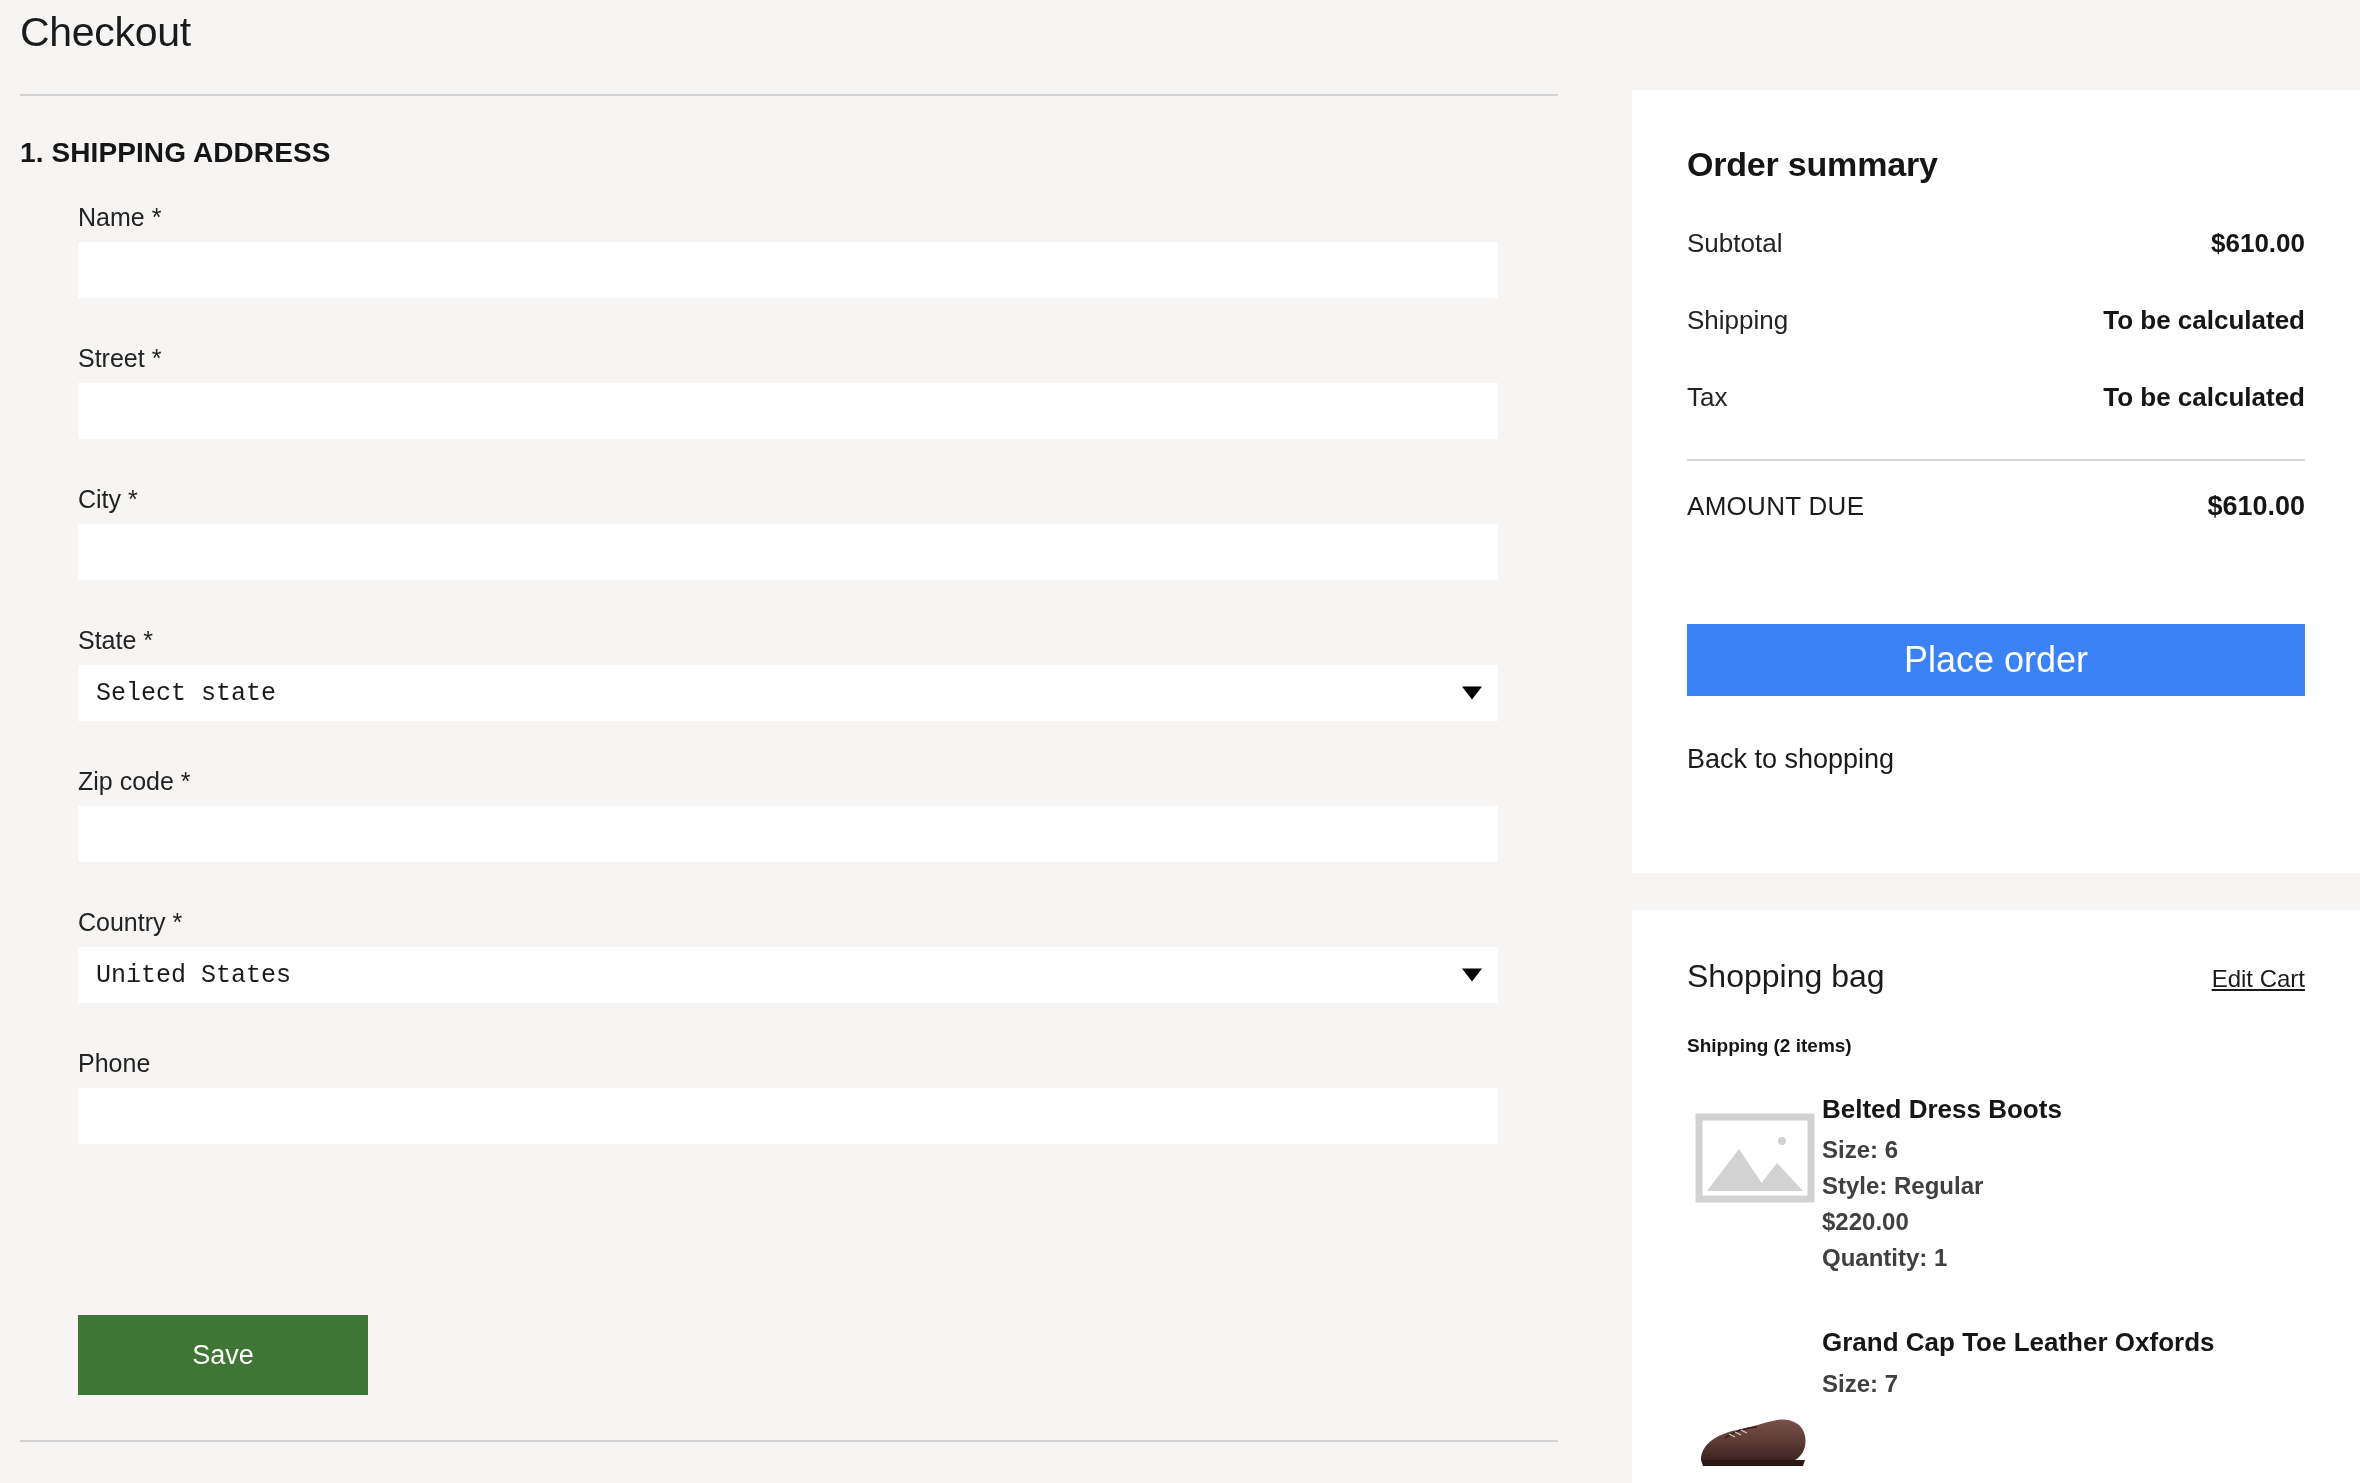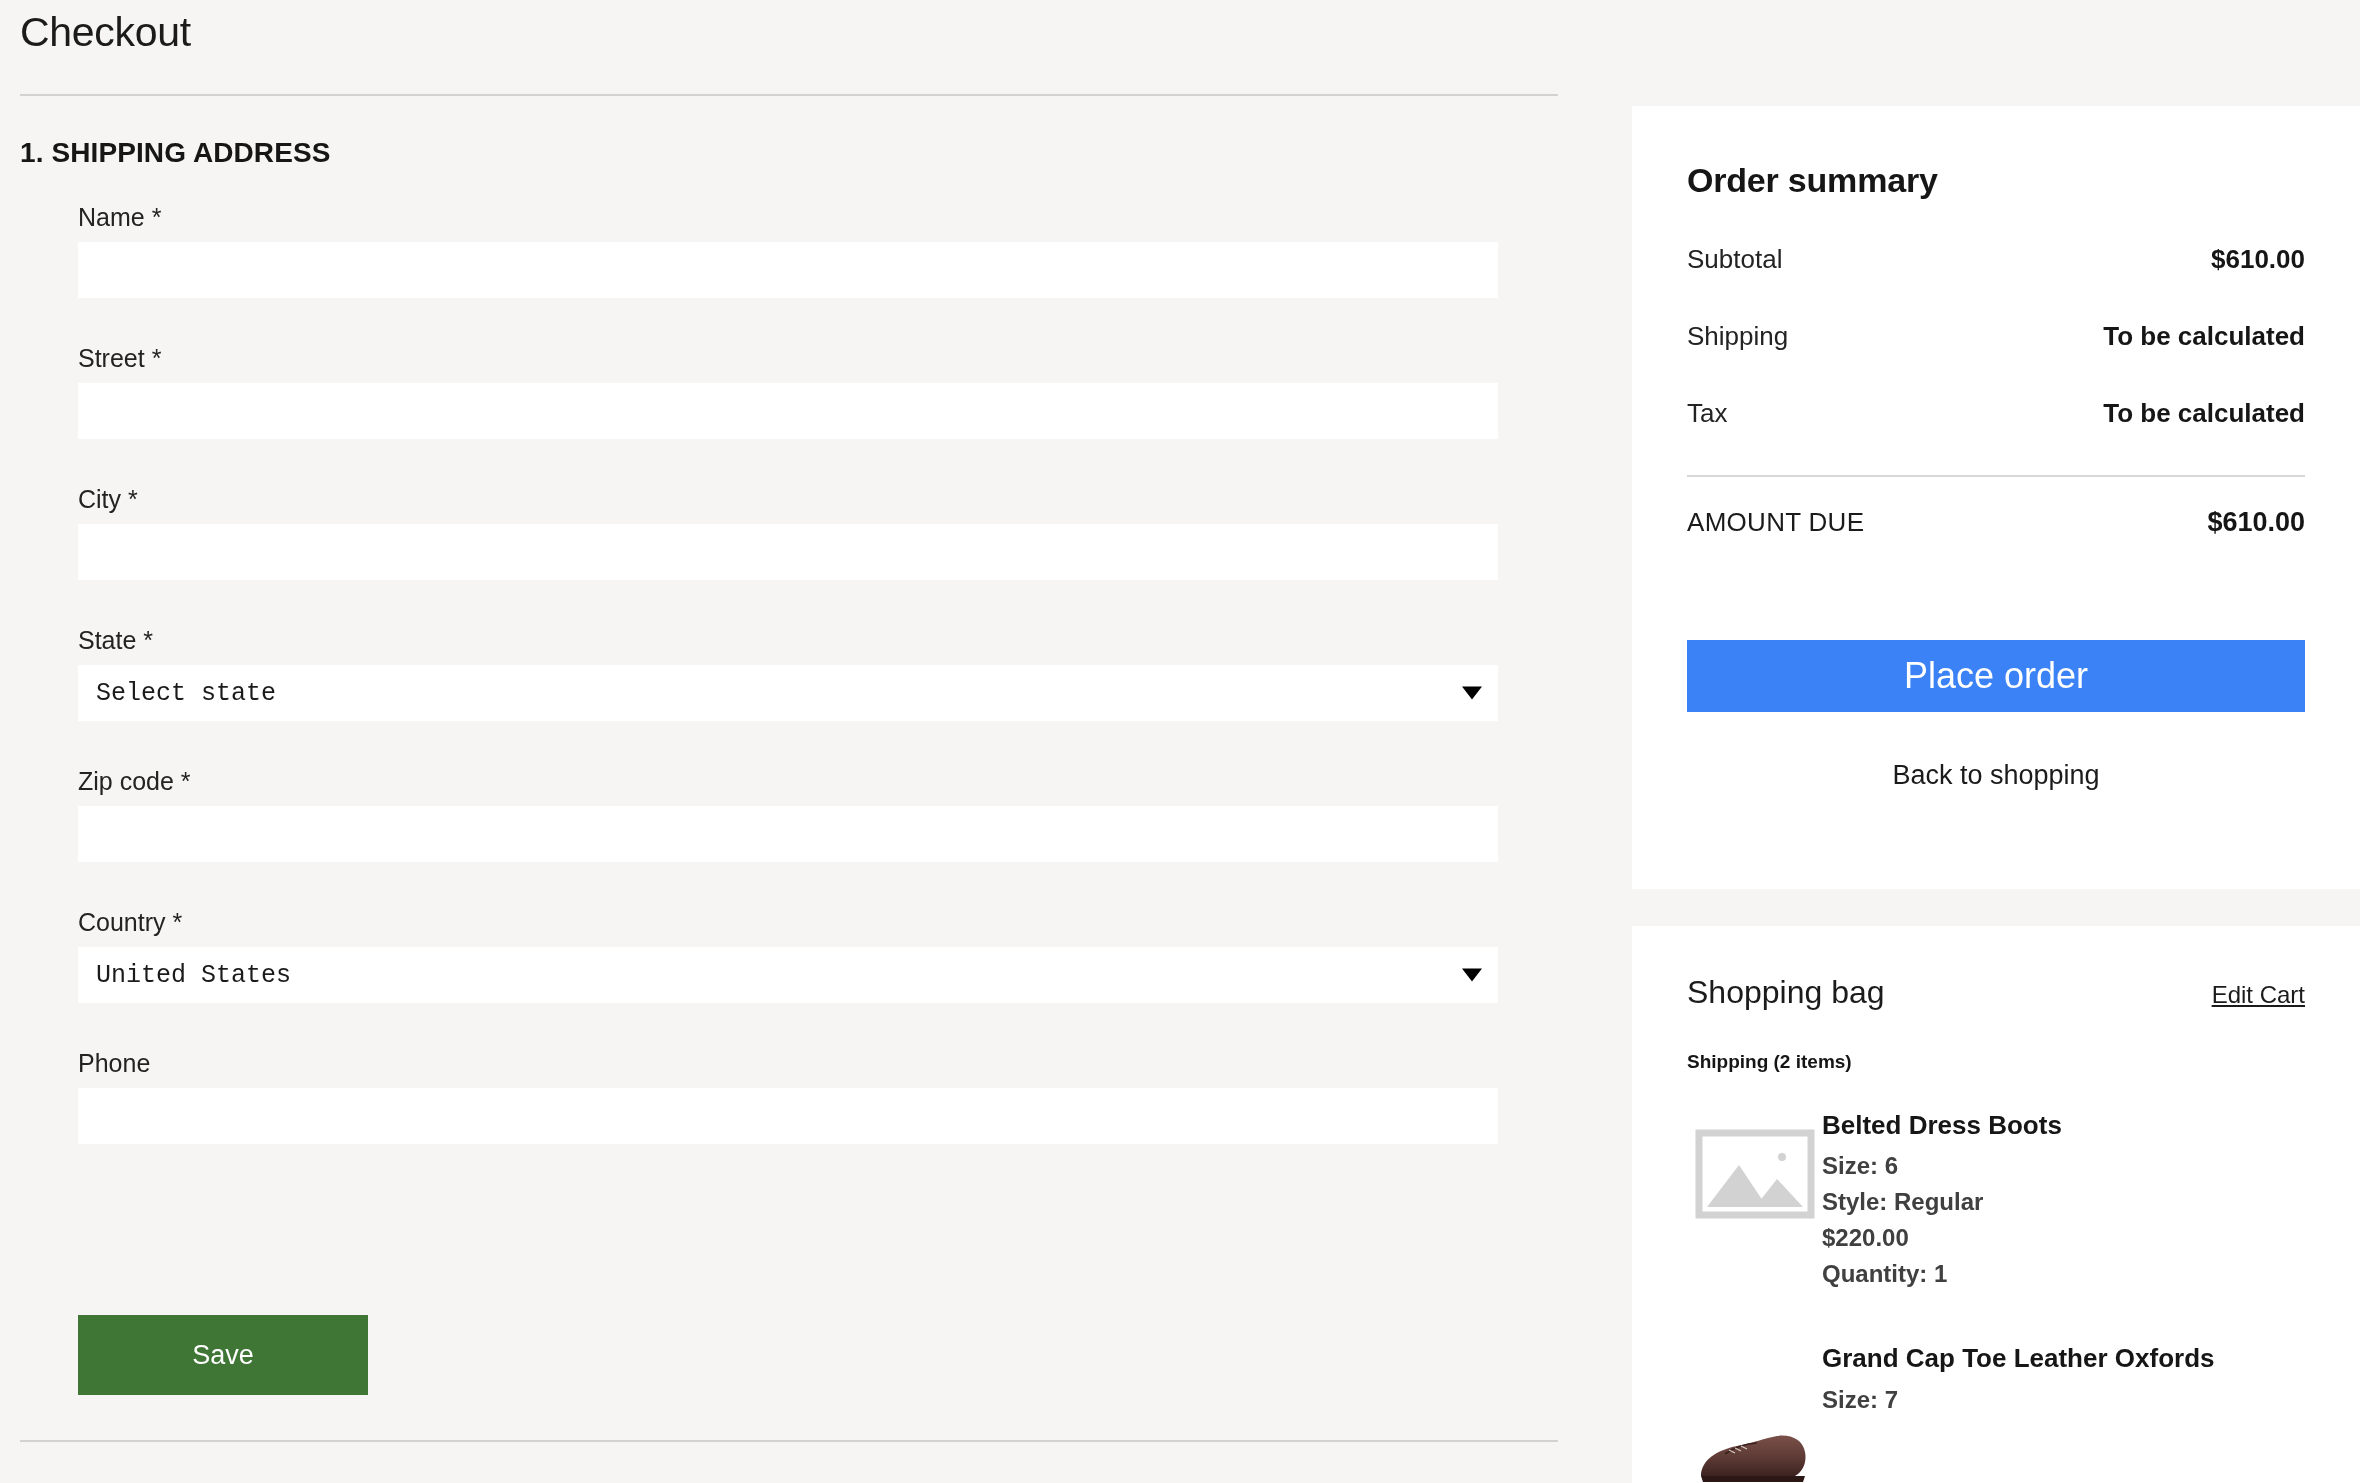--- a/index.html
+++ b/index.html
@@ -171,7 +171,7 @@
   .right-col {
     position: absolute;
     left: 1632px;
-    top: 16px;
+    top: 0;
     width: 728px;
     height: 1350px;
   }

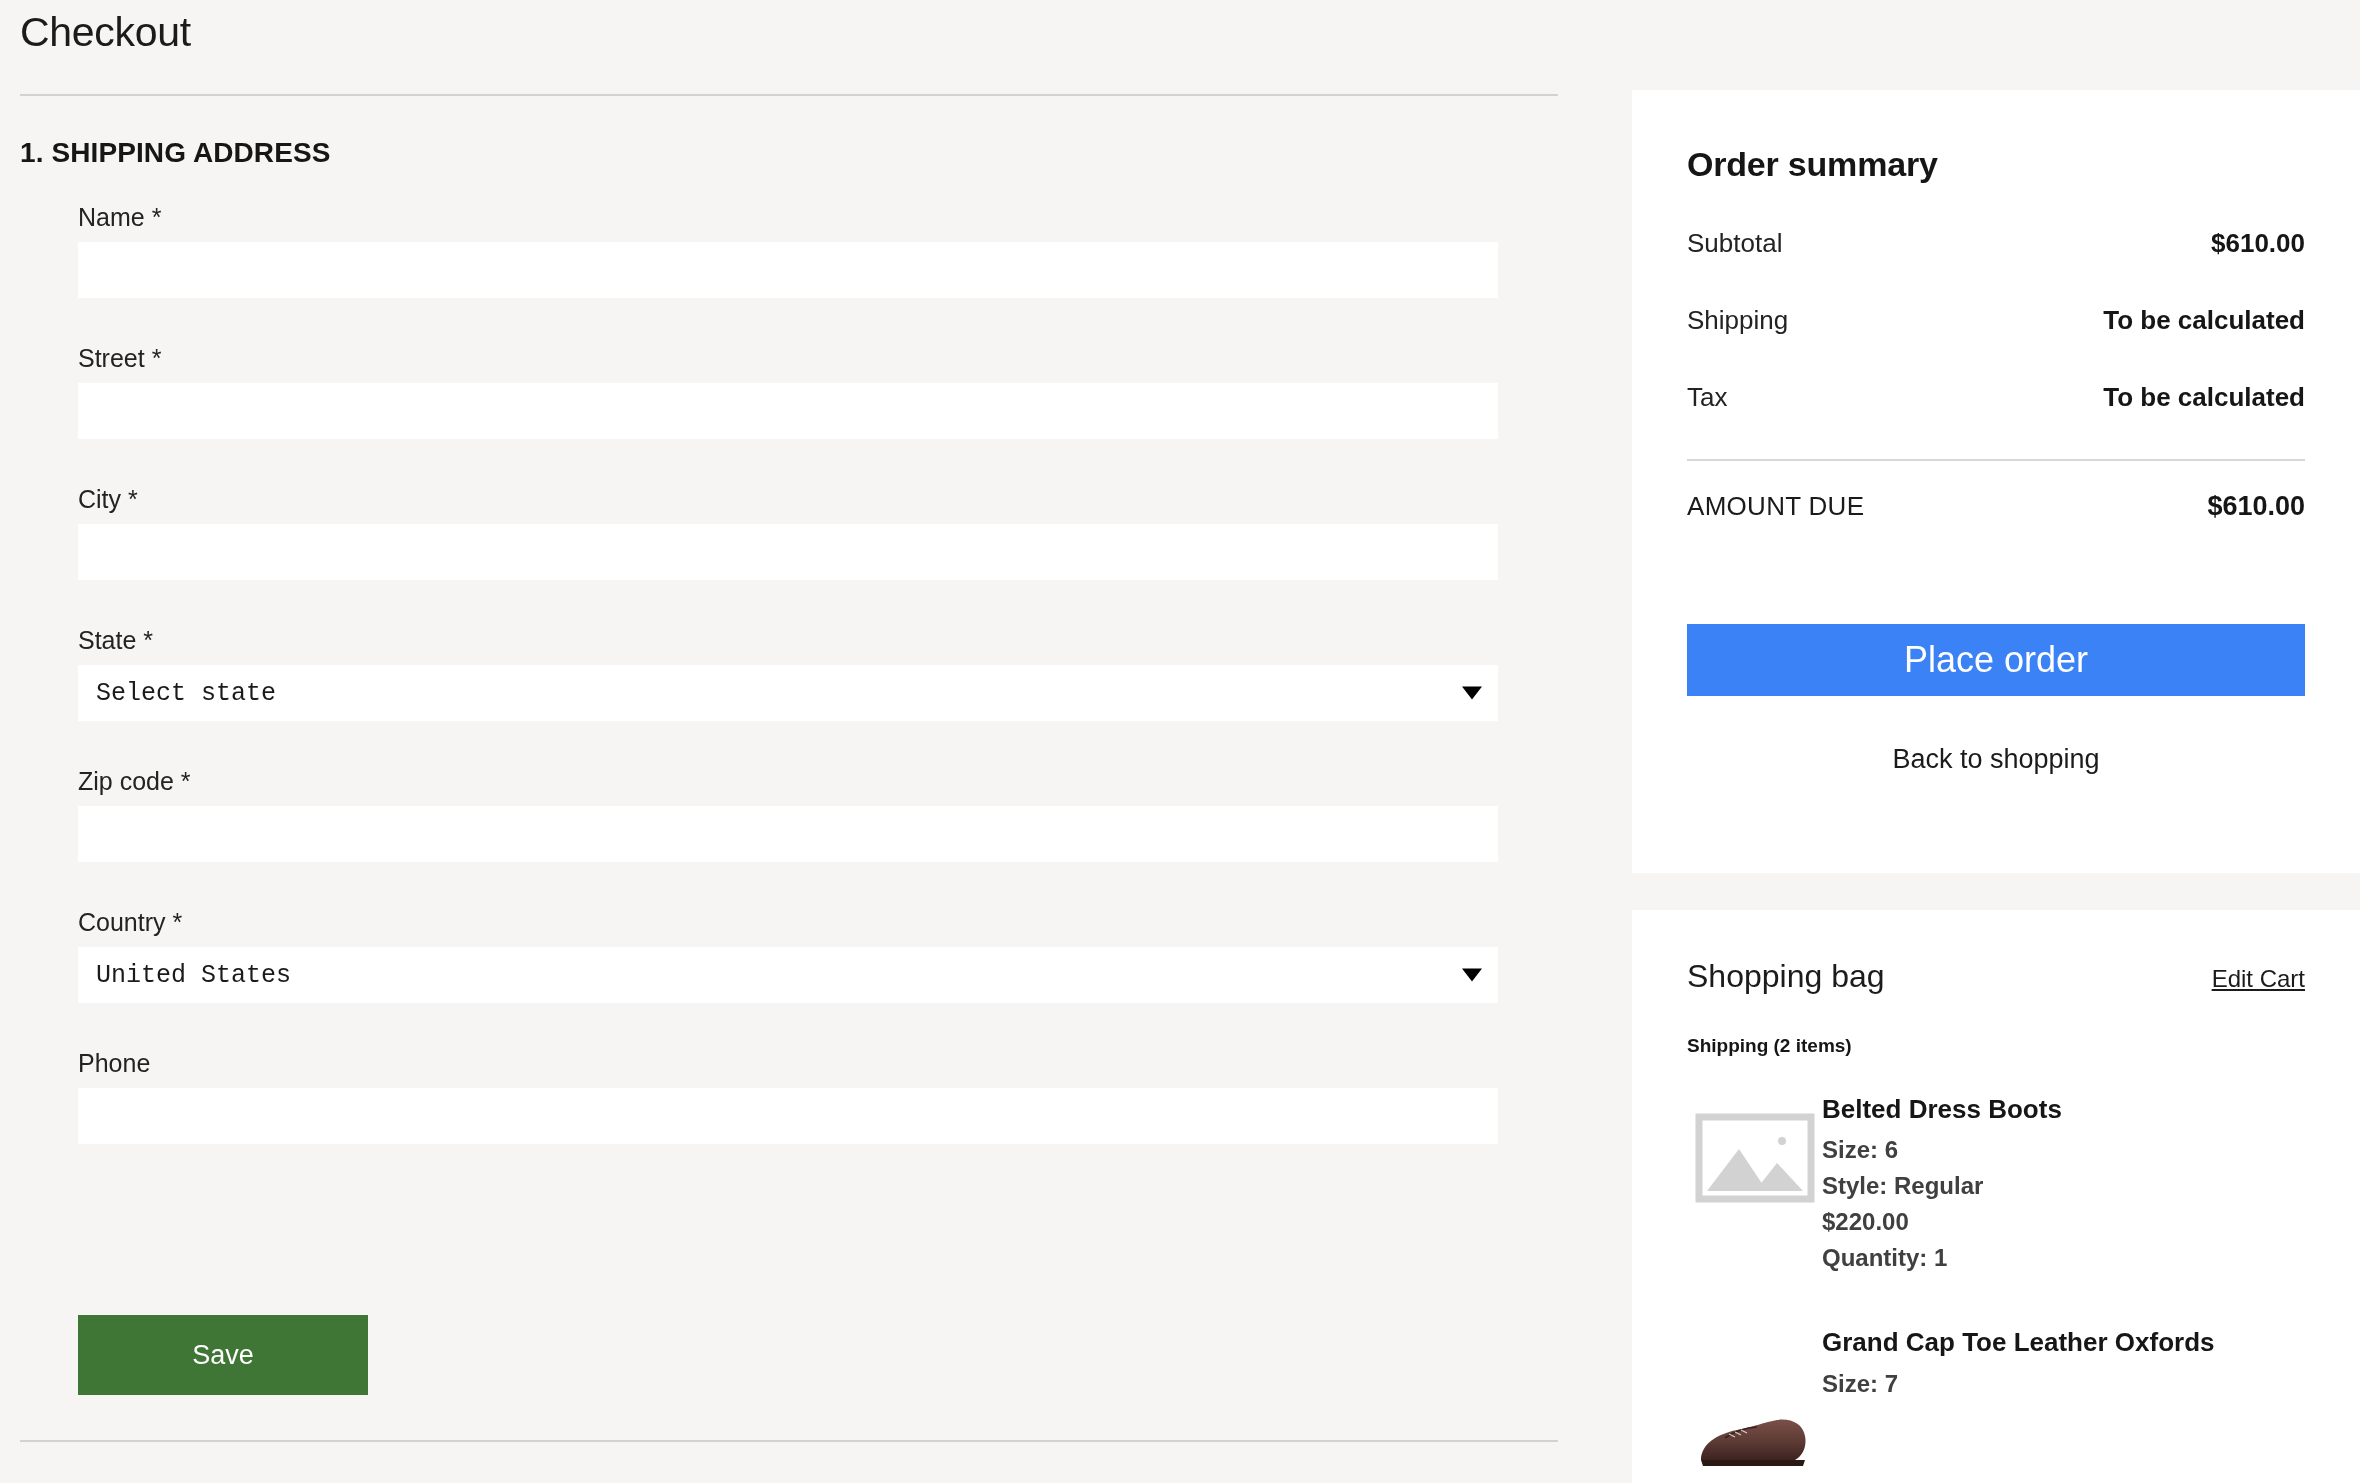--- a/index.html
+++ b/index.html
@@ -259,7 +259,7 @@
   .link-back {
     display: block;
     margin-top: 48px;
-    text-align: center;
+    text-align: left;
     font-size: 27px;
     color: #1b1b1b;
     text-decoration: none;

